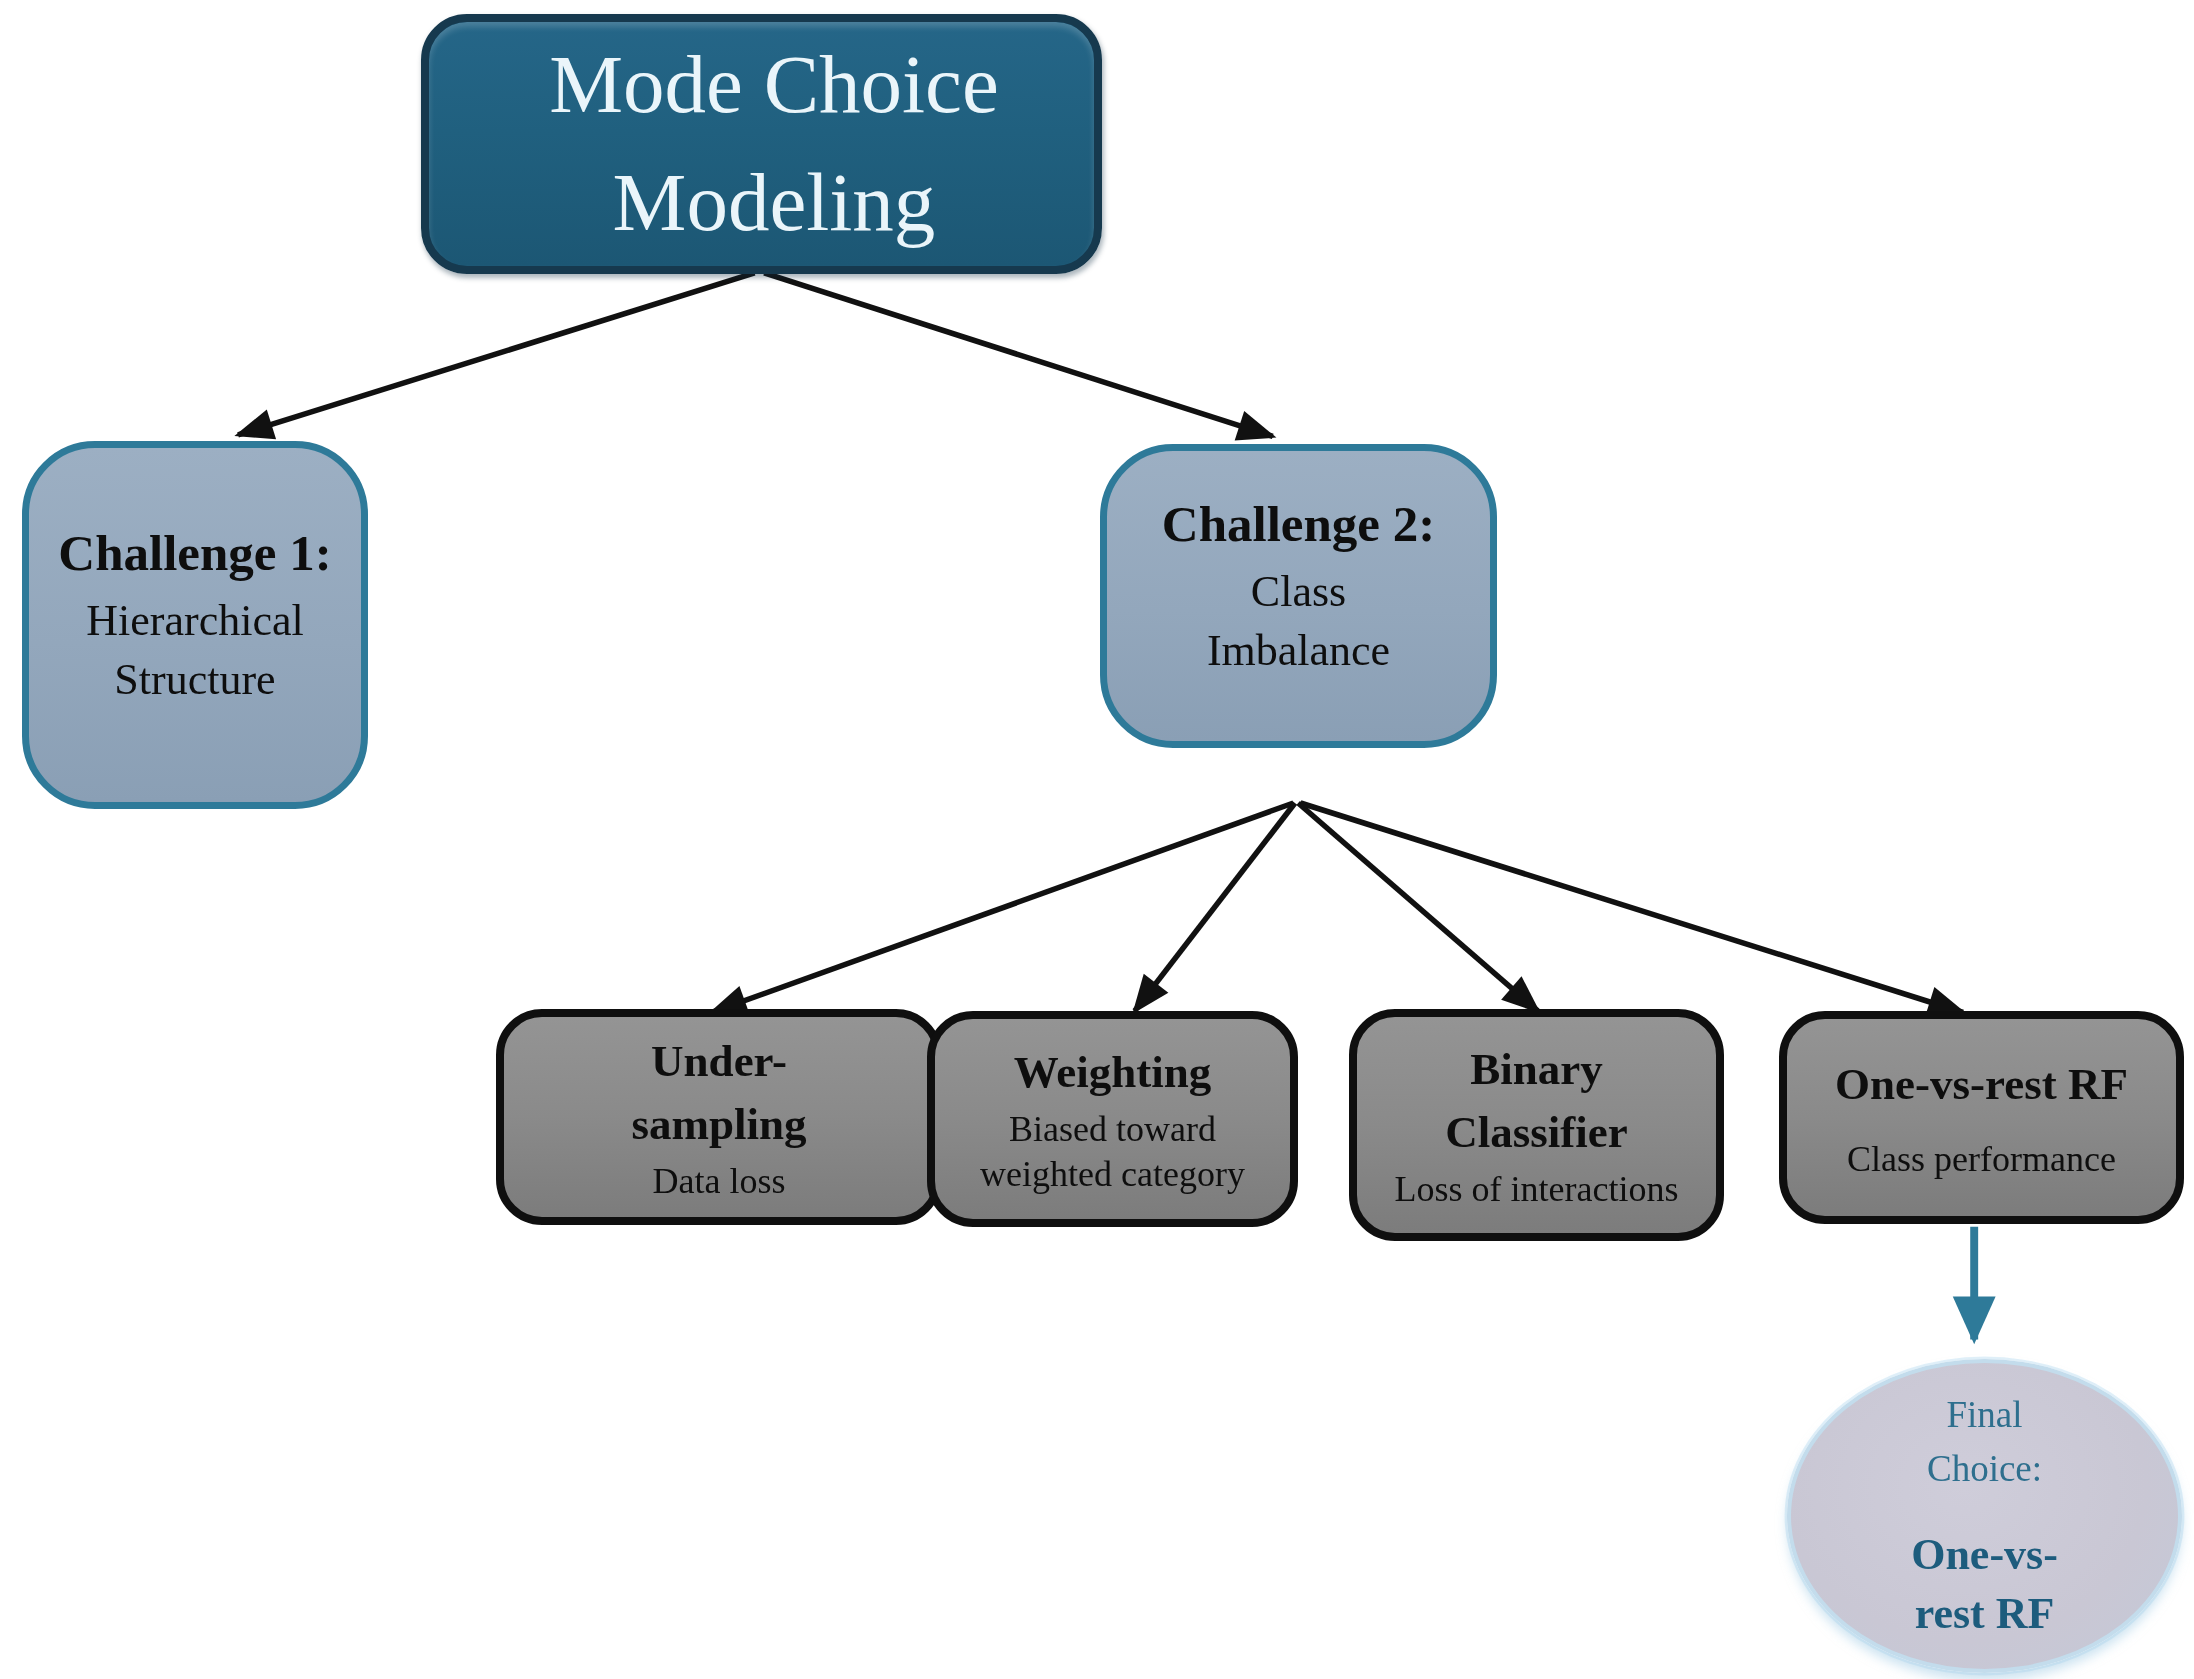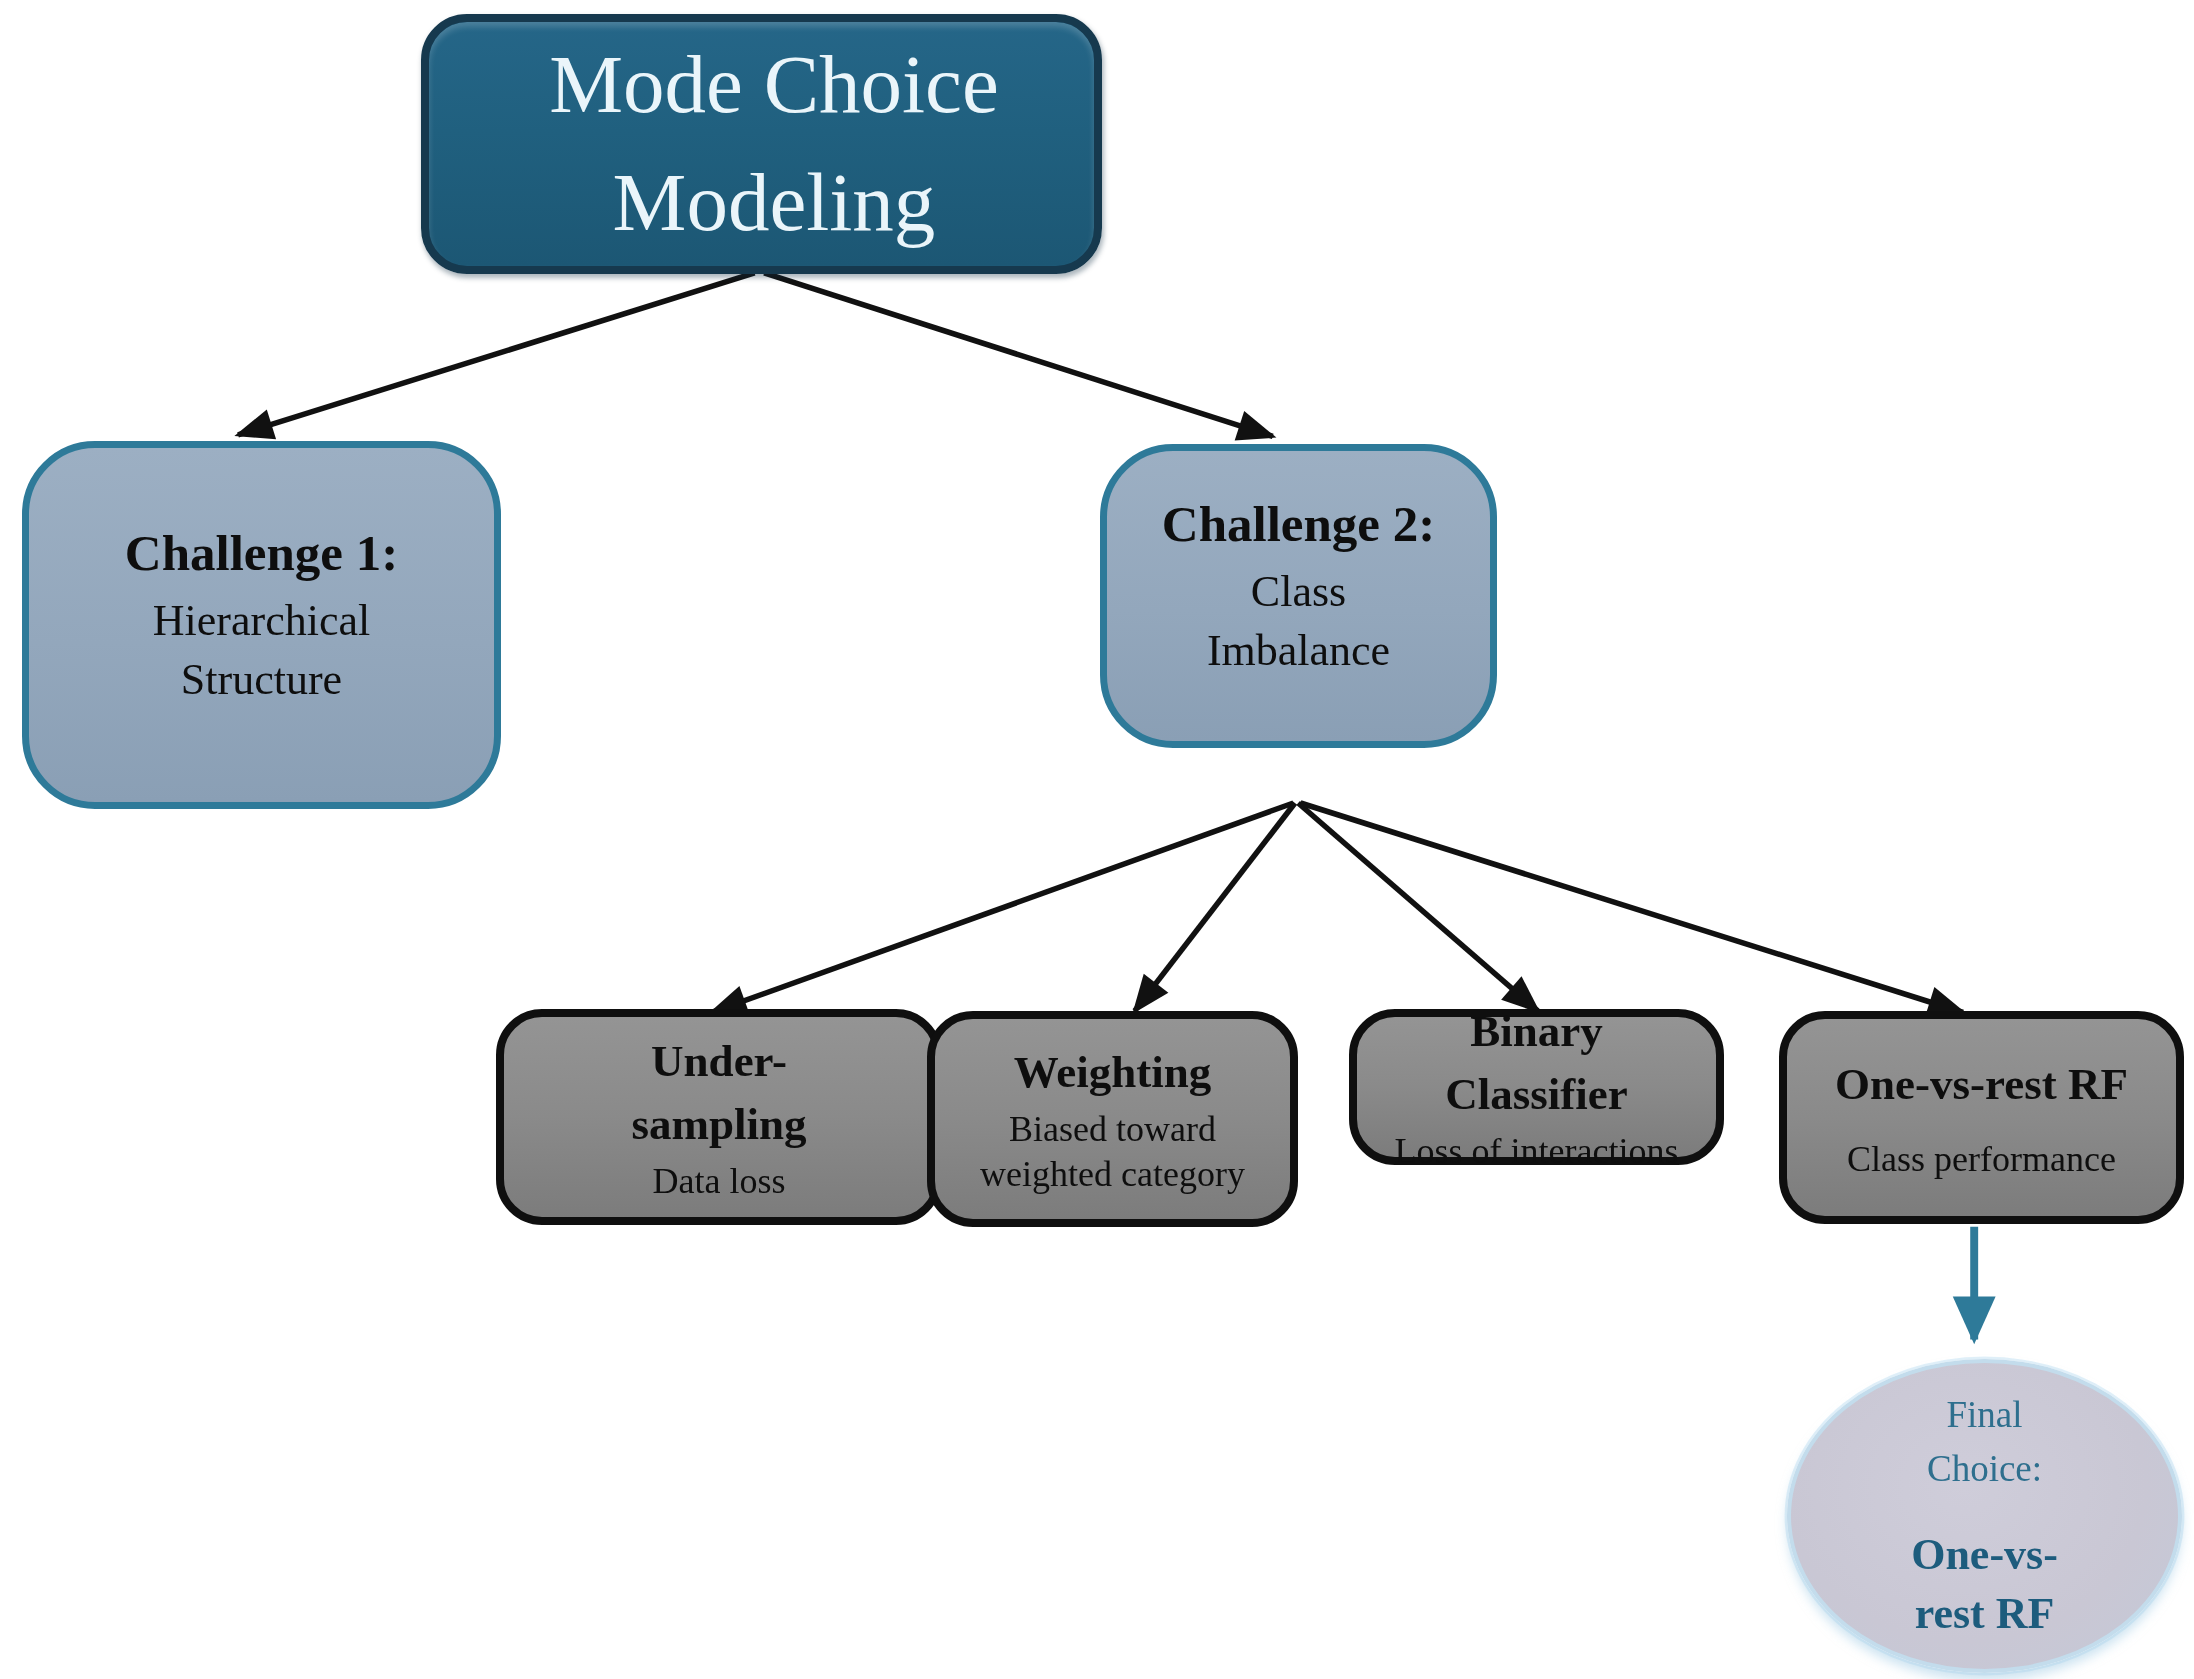--- a/index.html
+++ b/index.html
@@ -38,7 +38,7 @@
     border:7.1px solid var(--challenge-border); border-radius:73px;
     color:var(--text-dark); padding:8px 16px 32px 16px;
   }
-  .challenge-1{left:22px; top:441px; width:479px; height:368px;}
+  .challenge-1{left:22px; top:441px; width:346px; height:368px;}
   .challenge-2{left:1100px; top:444px; width:397px; height:304px;}
   .challenge-label{font-weight:700; font-size:51px; line-height:1.45;}
   .challenge-text{font-weight:400; font-size:44px; line-height:1.35;}

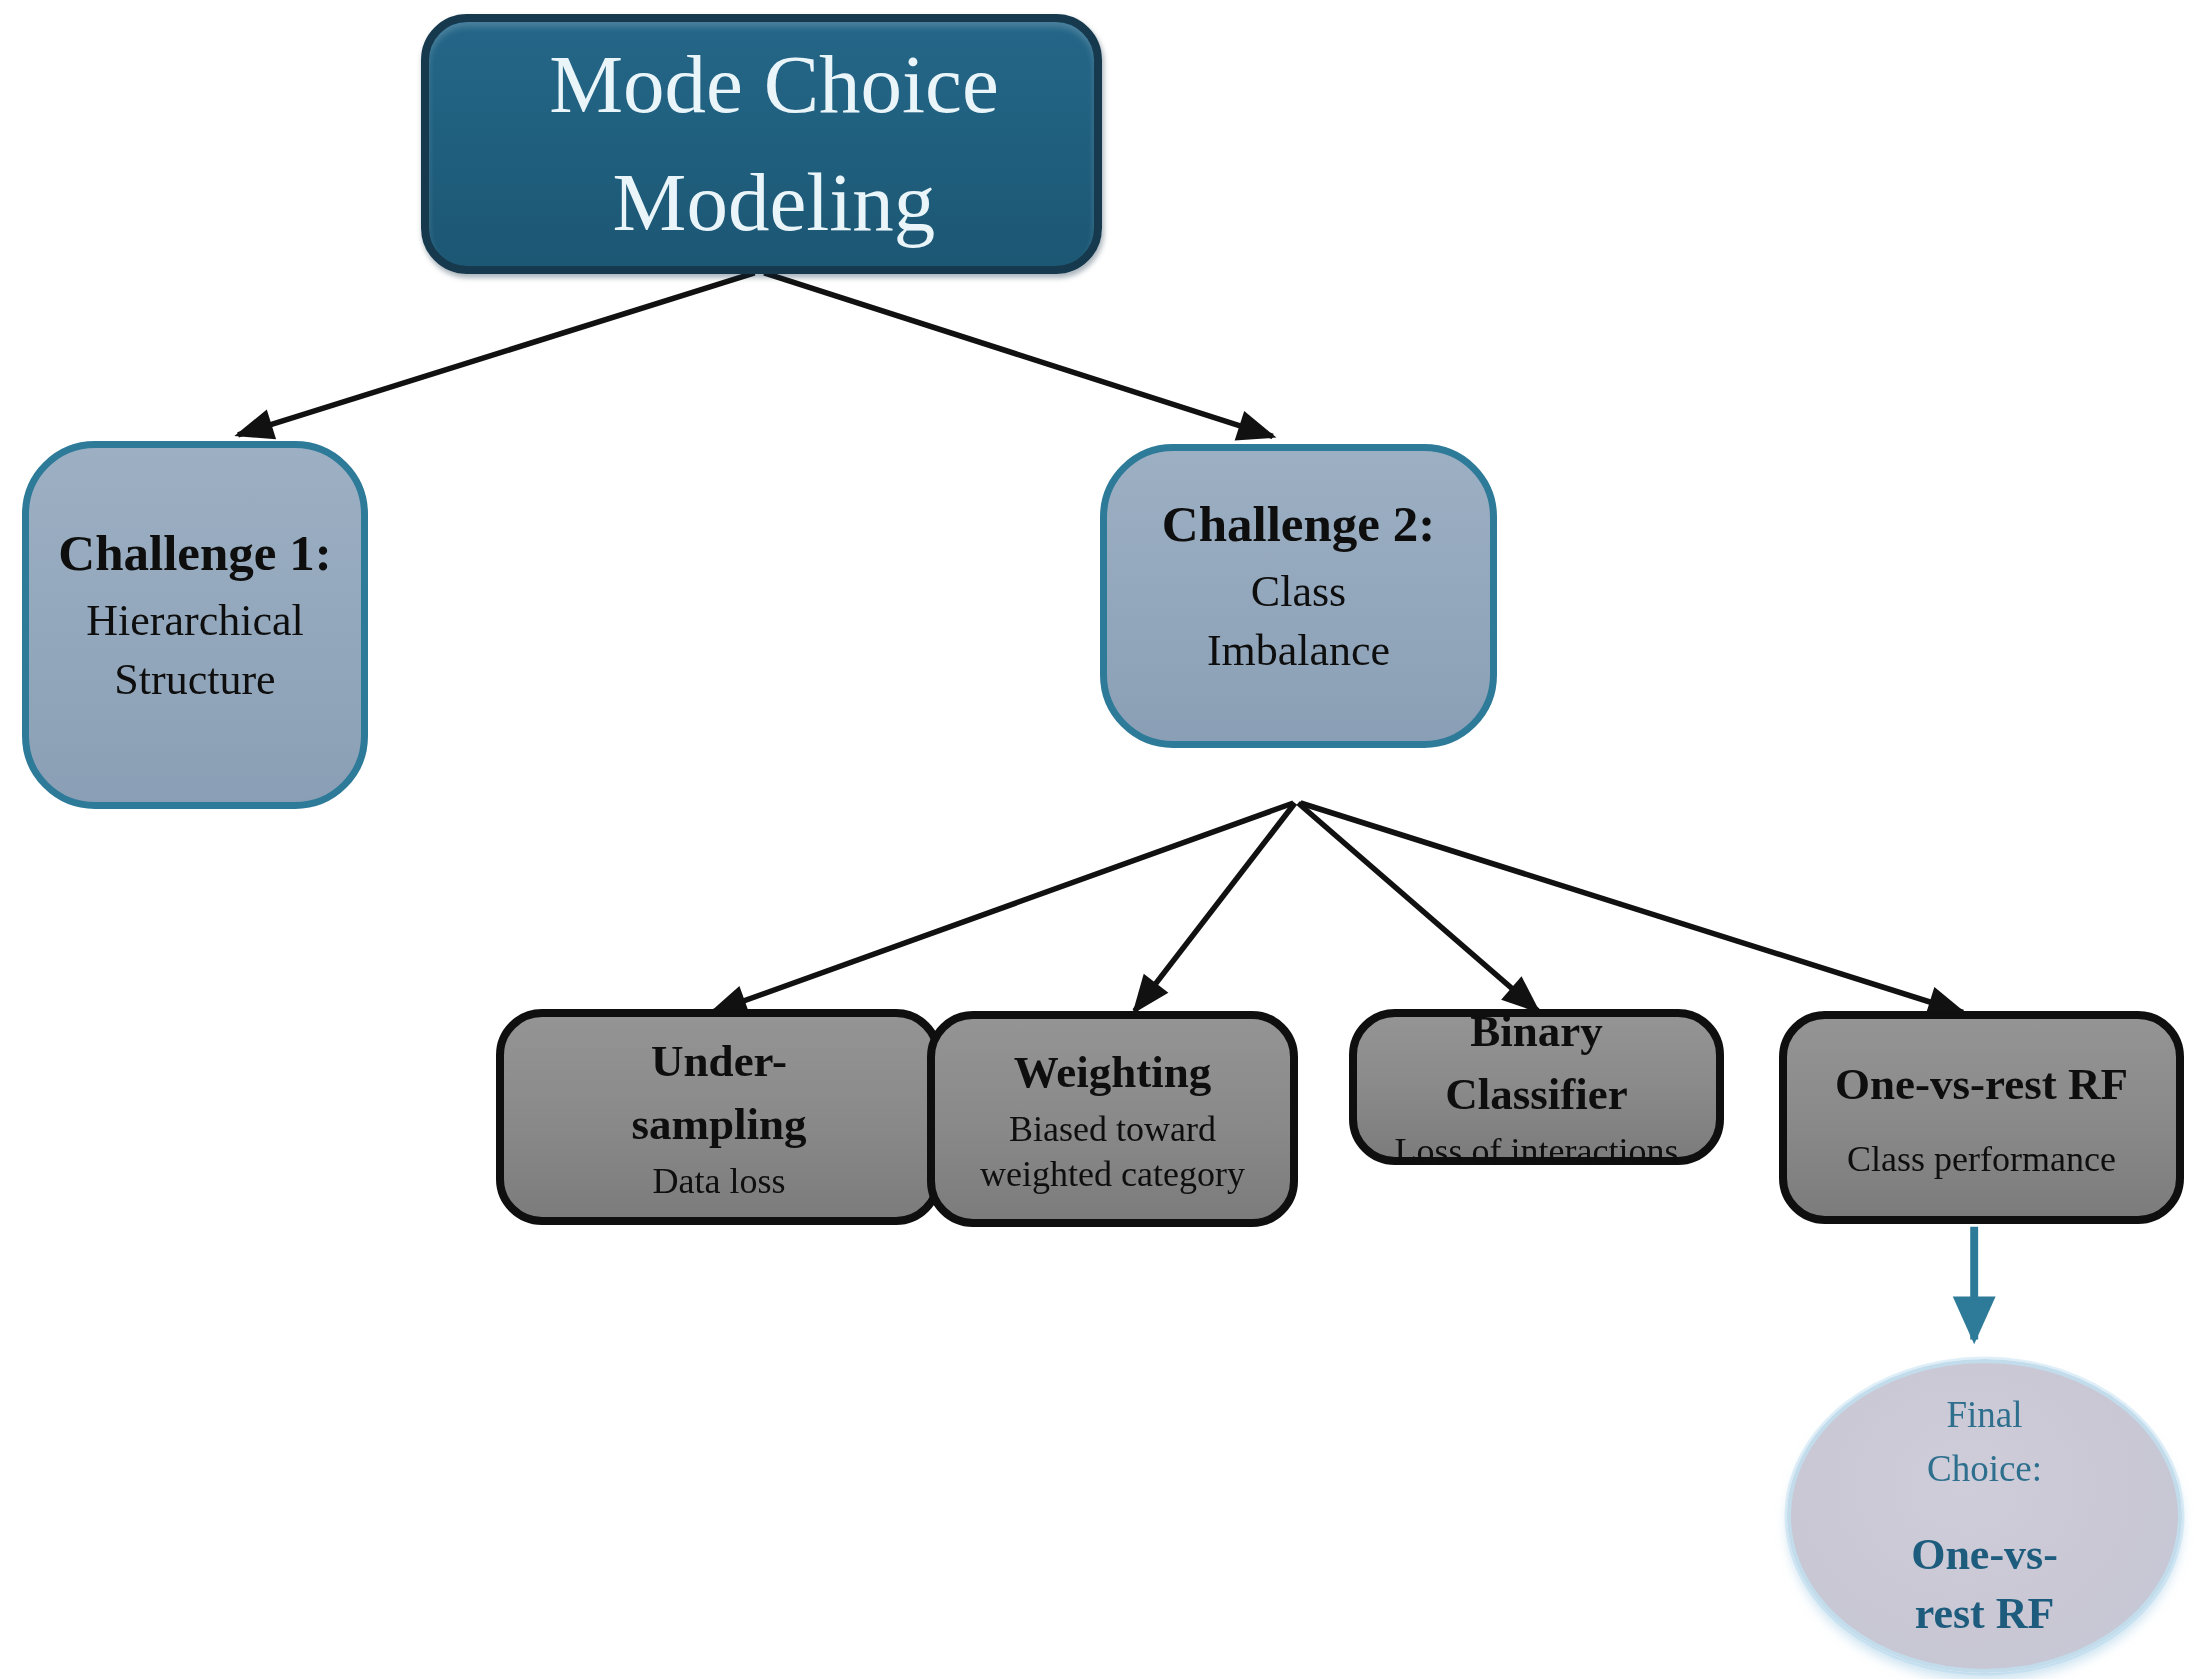--- a/index.html
+++ b/index.html
@@ -50,7 +50,7 @@
   }
   .gray-1{left:496px;  top:1009px; width:446px; height:216px;}
   .gray-2{left:927px; top:1011px; width:371px; height:216px;}
-  .gray-3{left:1349px; top:1009px; width:375px; height:156px;}
+  .gray-3{left:1349px; top:1009px; width:375px; height:232px;}
   .gray-4{left:1779px; top:1011px; width:405px; height:213px;gap:18px;}
   .gray-title{font-weight:700; font-size:45px; line-height:1.4;}
   .gray-note{font-weight:400; font-size:36px; line-height:1.25; margin-top:3.2px;}

